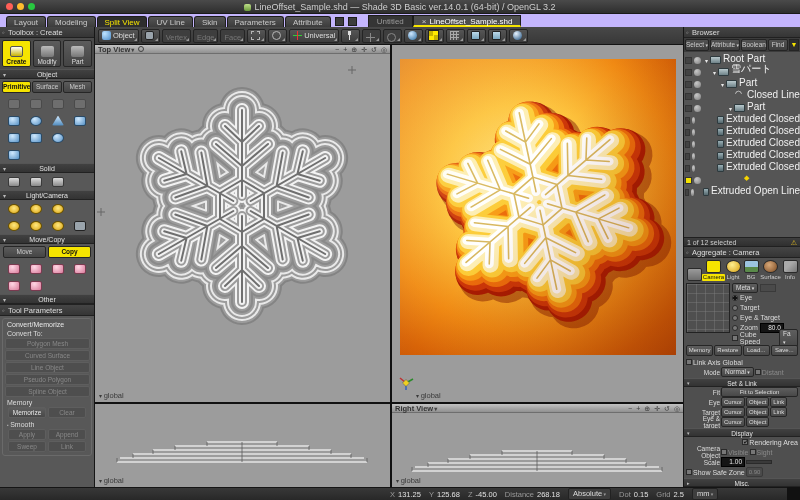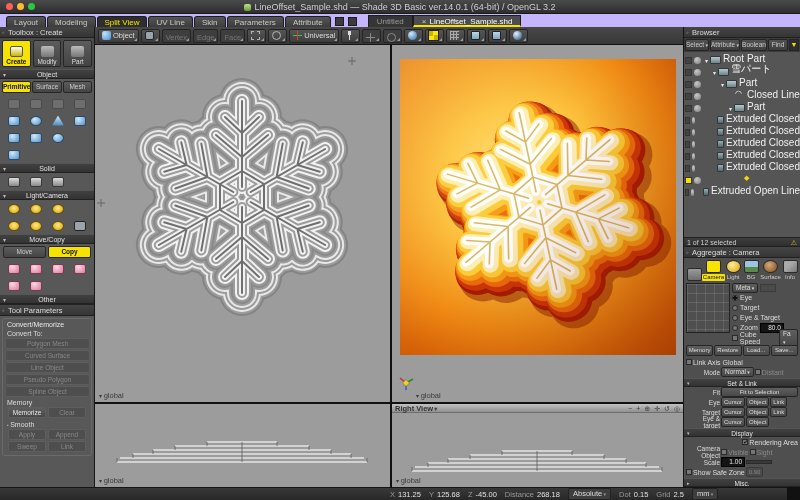--- a/index.html
+++ b/index.html
@@ -490,6 +490,17 @@
     <div class="vpgrid">
 
       <div class="vp vp-top">
+        <div class="vph">
+          <span class="vlabel caret">Top View</span>
+          <span class="dot-ic"></span>
+          <span class="sp"></span>
+          <span class="hic">−</span>
+          <span class="hic">+</span>
+          <span class="hic">⊕</span>
+          <span class="hic">✛</span>
+          <span class="hic">↺</span>
+          <span class="hic">◎</span>
+        </div>
         <svg width="295" height="347">
           <defs>
             <g id="arm">

